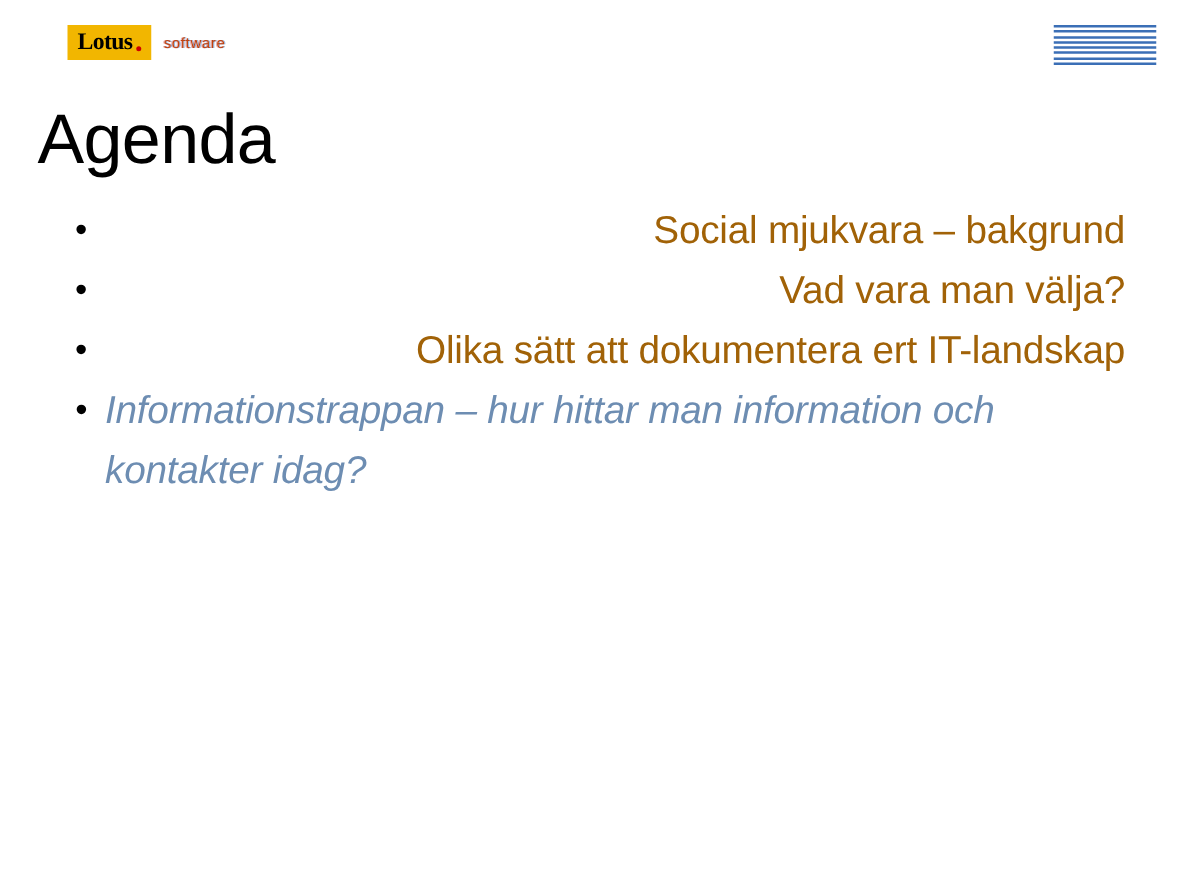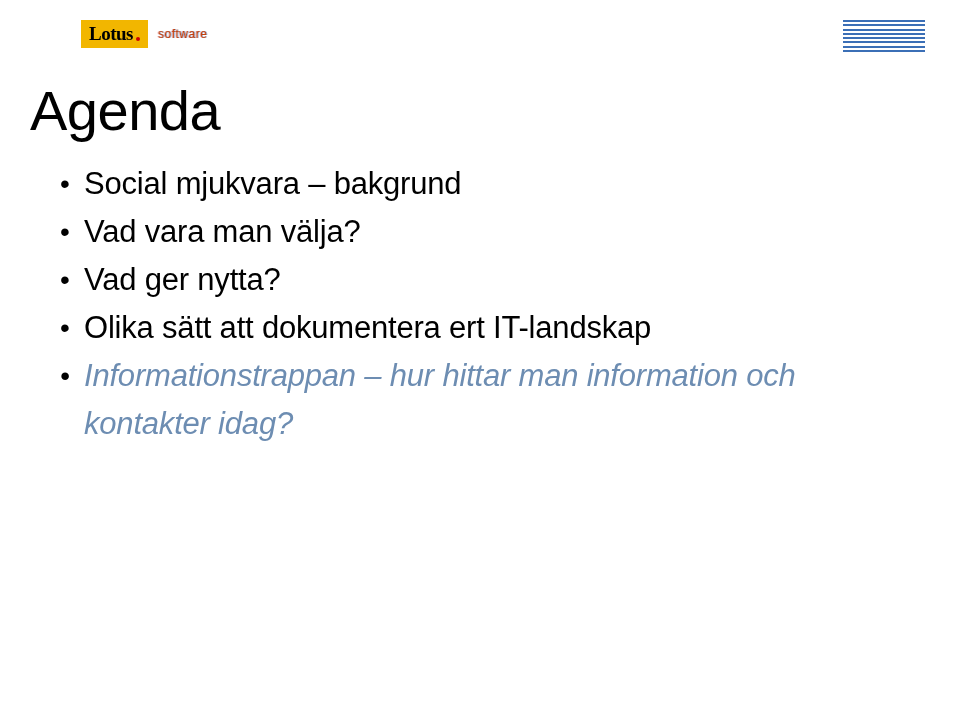--- a/index.html
+++ b/index.html
@@ -17,7 +17,6 @@
     width: 960px;
     height: 715px;
     box-sizing: border-box;
-    padding-left: 27px;
   }
   
   .header {

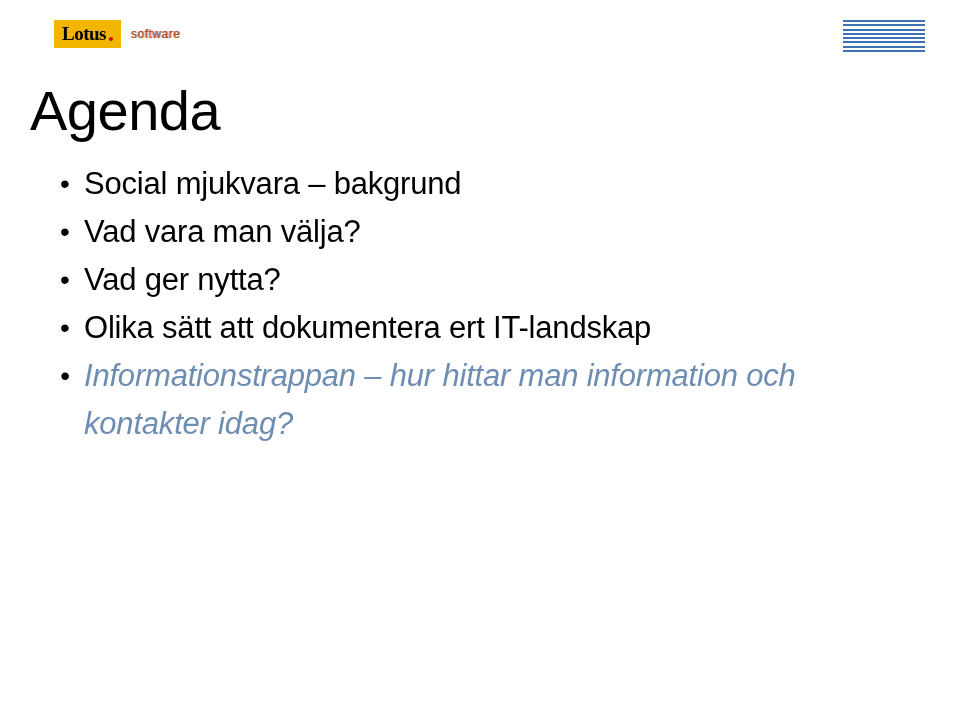--- a/index.html
+++ b/index.html
@@ -125,7 +125,7 @@
     line-height: 1.7;
     color: #000;
   }
-  .bullets li.black { color: #000000; }
+  .bullets li.black { color: #a16207; text-align: right; }
   .bullets li.blue  { color: #6d8db2; font-style: italic; }
 </style>
 </head>

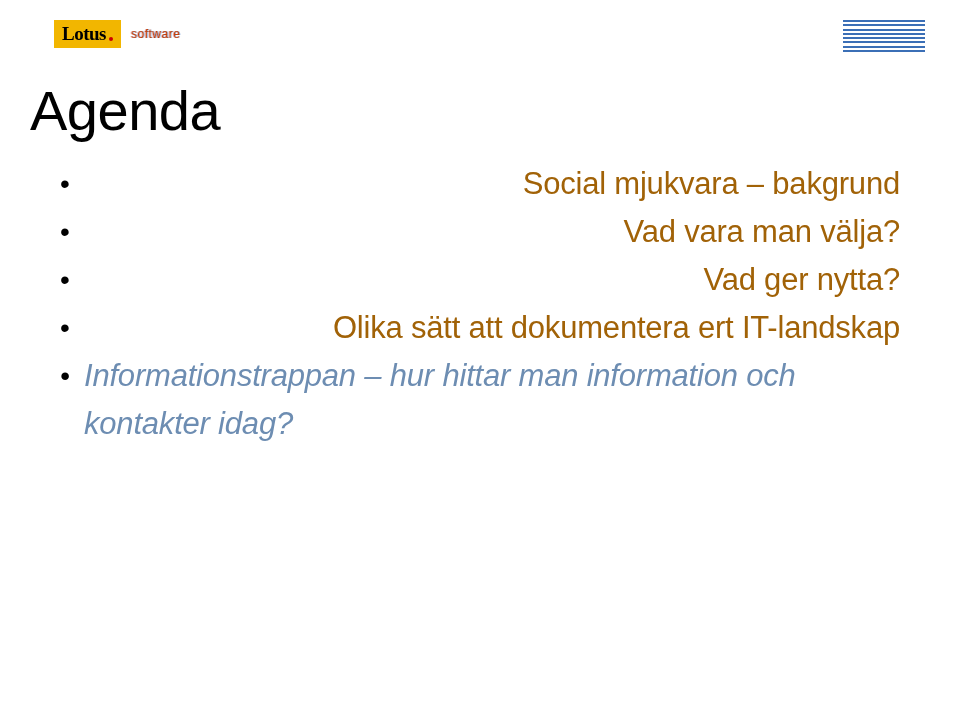--- a/index.html
+++ b/index.html
@@ -159,7 +159,6 @@
     <ul>
       <li class="black"><span>Social mjukvara – bakgrund</span></li>
       <li class="black"><span>Vad vara man välja?</span></li>
-      <li class="black"><span>Vad ger nytta?</span></li>
       <li class="black"><span>Olika sätt att dokumentera ert IT-landskap</span></li>
       <li class="blue"><span>Informationstrappan – hur hittar man information och kontakter idag?</span></li>
     </ul>

